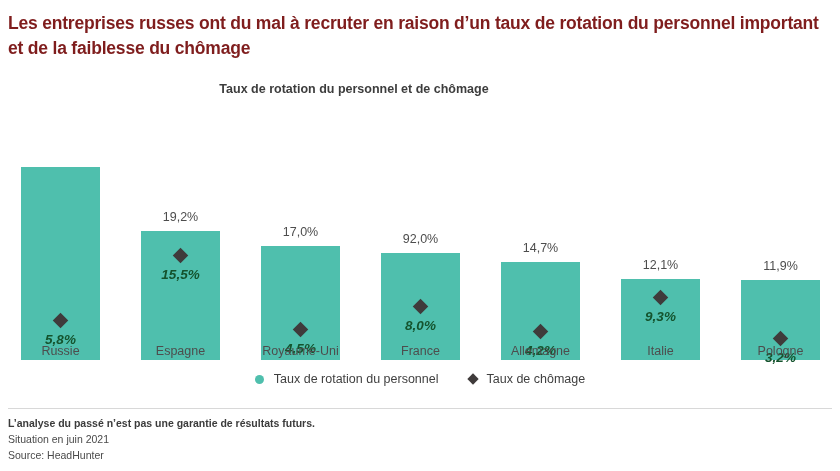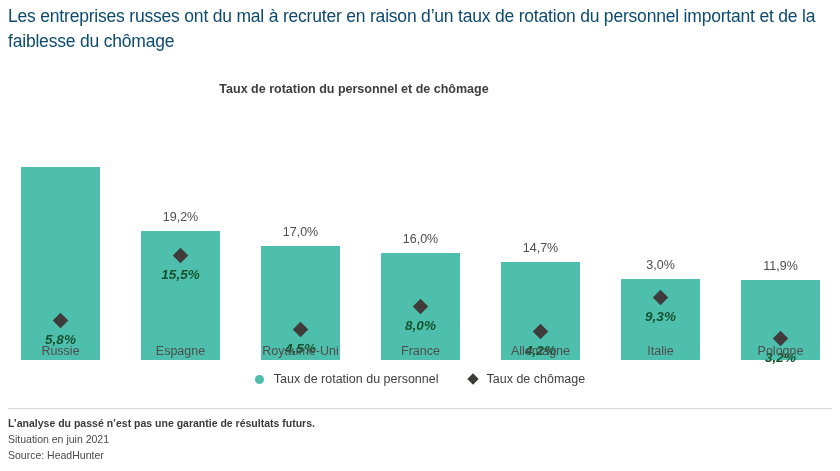--- a/index.html
+++ b/index.html
@@ -20,13 +20,13 @@
   .title {
     position: absolute;
     left: 8px;
-    top: 4px;
+    top: 11px;
     width: 824px;
     font-size: 17.5px;
-    font-weight: normal;
+    font-weight: bold;
     line-height: 25px;
     letter-spacing: -0.2px;
-    color: #0c4a6e;
+    color: #7f1d1d;
   }
 
   

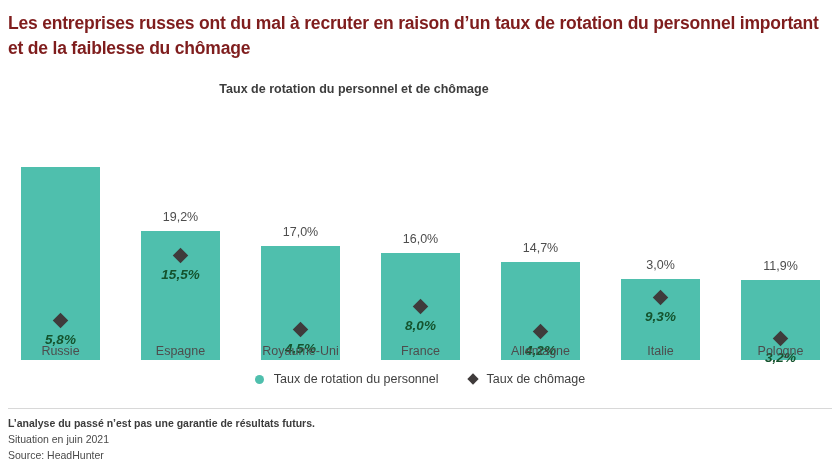--- a/index.html
+++ b/index.html
@@ -201,7 +201,7 @@
   </div>
 
   <div class="bar-group" style="left:381px;">
-    <div class="bar-top-label" style="bottom:114px;">16,0%</div>
+    <div class="bar-top-label" style="bottom:114px;">92,0%</div>
     <div class="bar" style="height:107px;"></div>
     <div class="marker" style="bottom:48px;"></div>
     <div class="marker-label" style="bottom:27px;">8,0%</div>

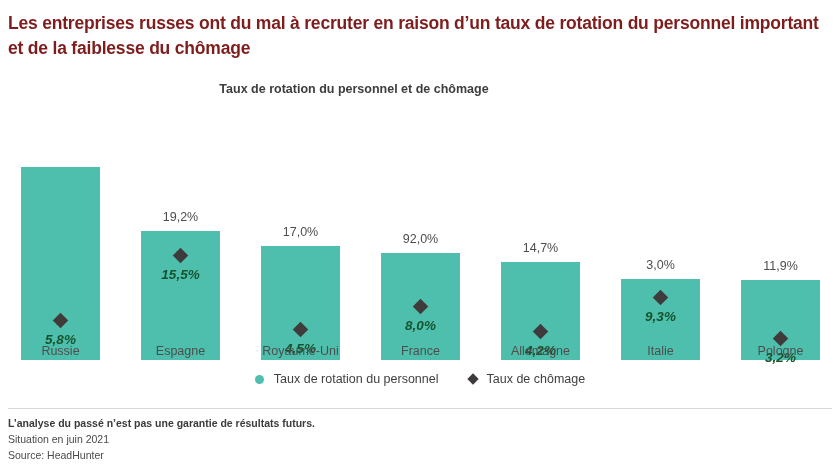--- a/index.html
+++ b/index.html
@@ -217,7 +217,7 @@
   </div>
 
   <div class="bar-group" style="left:621px;">
-    <div class="bar-top-label" style="bottom:88px;">3,0%</div>
+    <div class="bar-top-label" style="bottom:88px;">12,1%</div>
     <div class="bar" style="height:81px;"></div>
     <div class="marker" style="bottom:57px;"></div>
     <div class="marker-label" style="bottom:36px;">9,3%</div>

